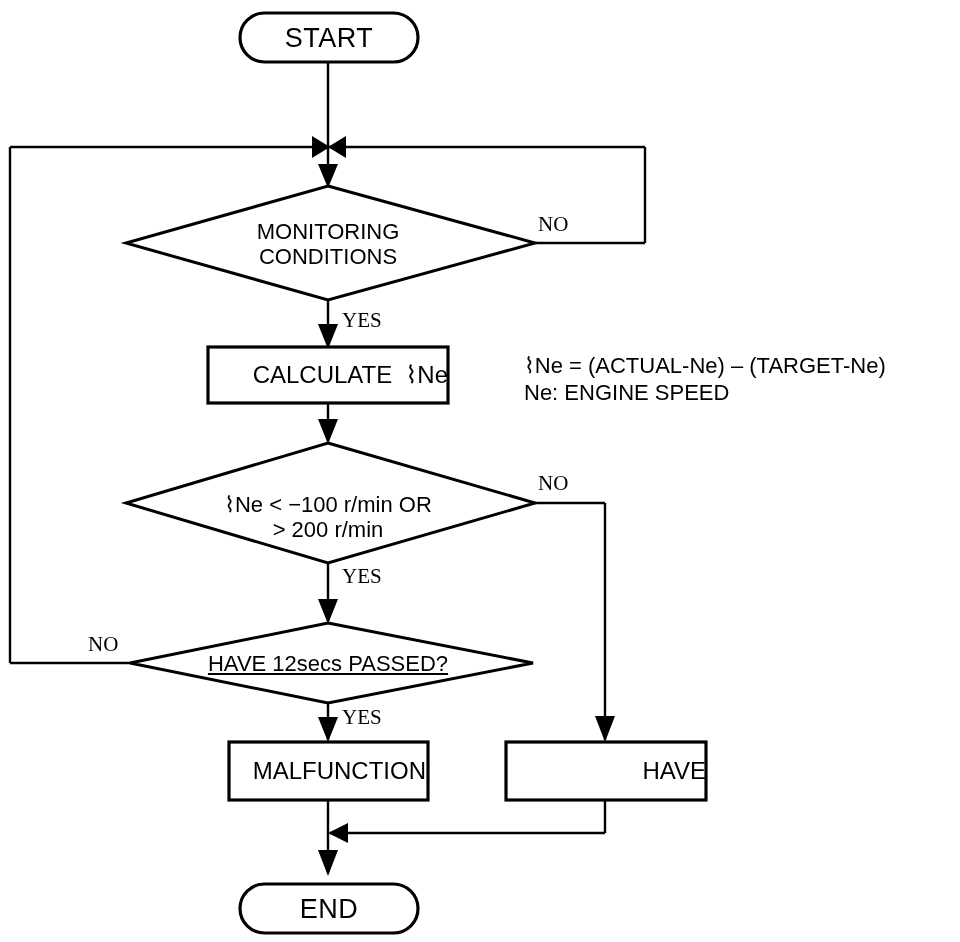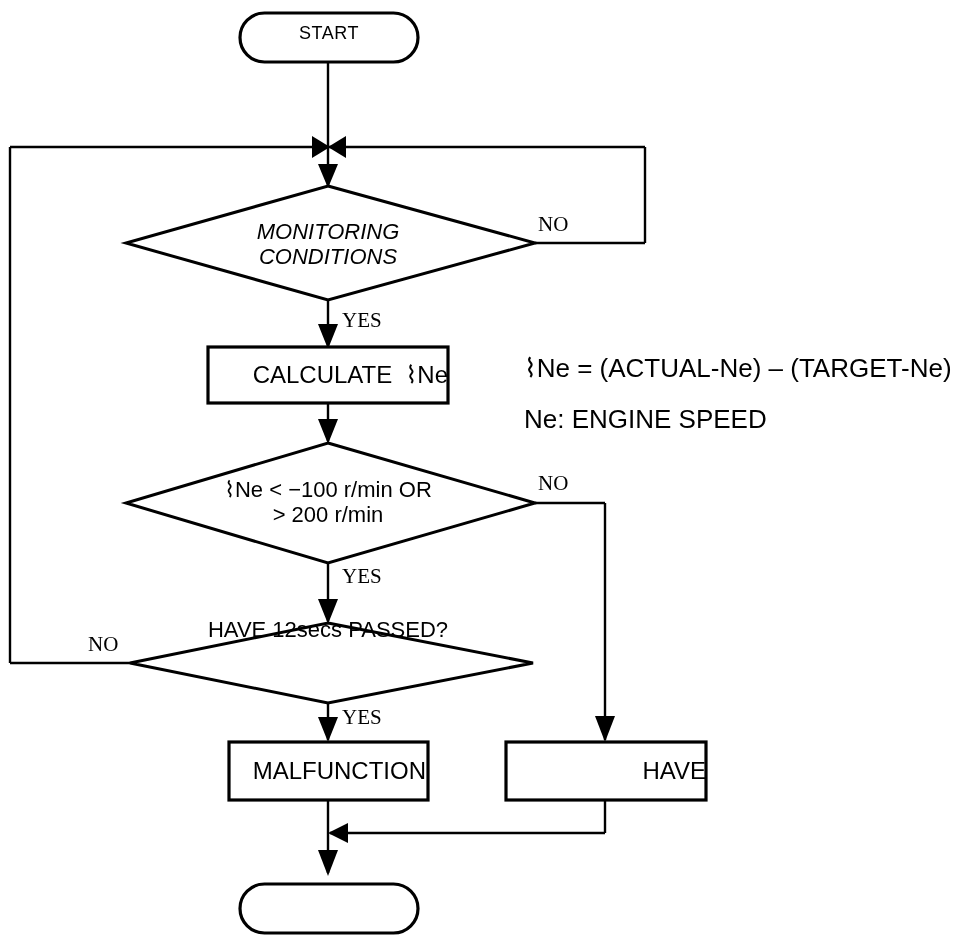--- a/index.html
+++ b/index.html
@@ -60,7 +60,7 @@
     white-space: pre;
     user-select: none;
   }
-  .term-text { font-size: 18px; letter-spacing: 0.5px; }
+  .term-text { font-size: 27px; letter-spacing: 0.5px; }
   .proc-text { font-size: 24px; text-align: right; }
   .dec-text  { font-size: 22px; }
   .note-text {

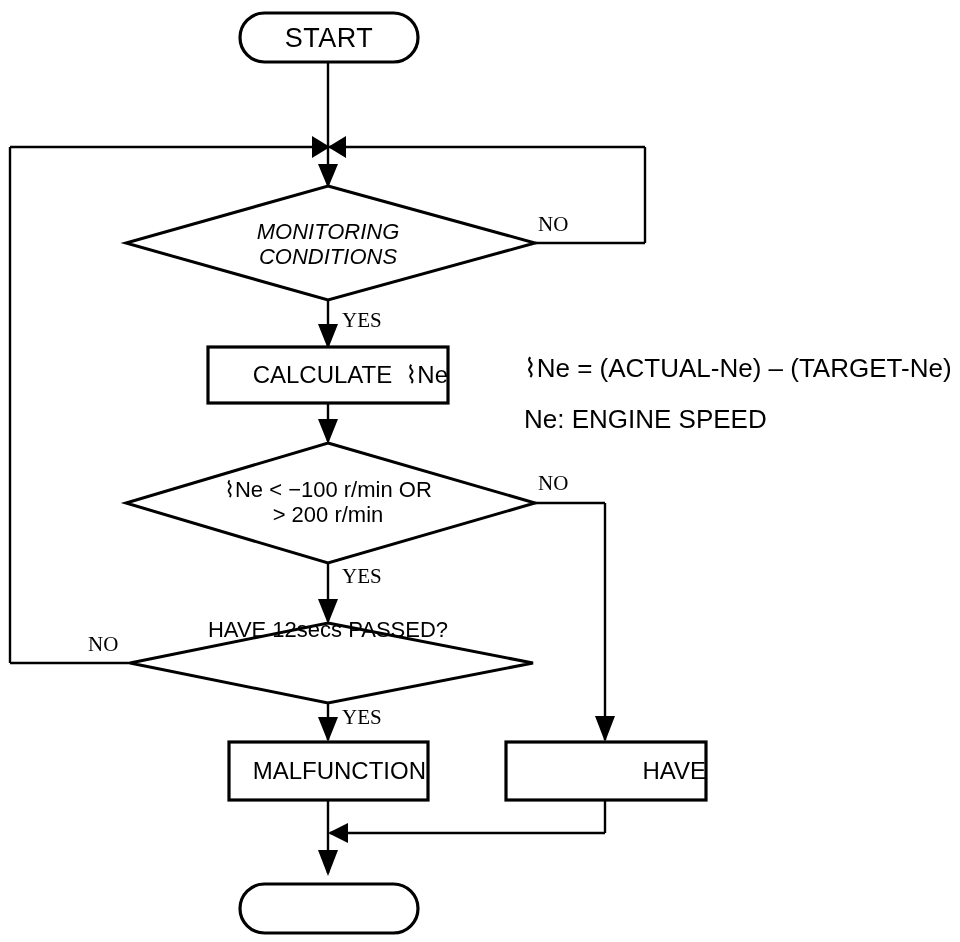--- a/index.html
+++ b/index.html
@@ -139,7 +139,7 @@
 
   <div class="node-text term-text" style="left:240px; top:23px; width:178px;">START</div>
 
-  <div class="node-text dec-text" style="left:198px; top:219px; width:260px;font-style:italic;">MONITORING
+  <div class="node-text dec-text" style="left:198px; top:219px; width:260px;">MONITORING
 CONDITIONS</div>
 
   <div class="node-text proc-text" style="left:208px; top:361px; width:240px;">CALCULATE  ⌇Ne</div>

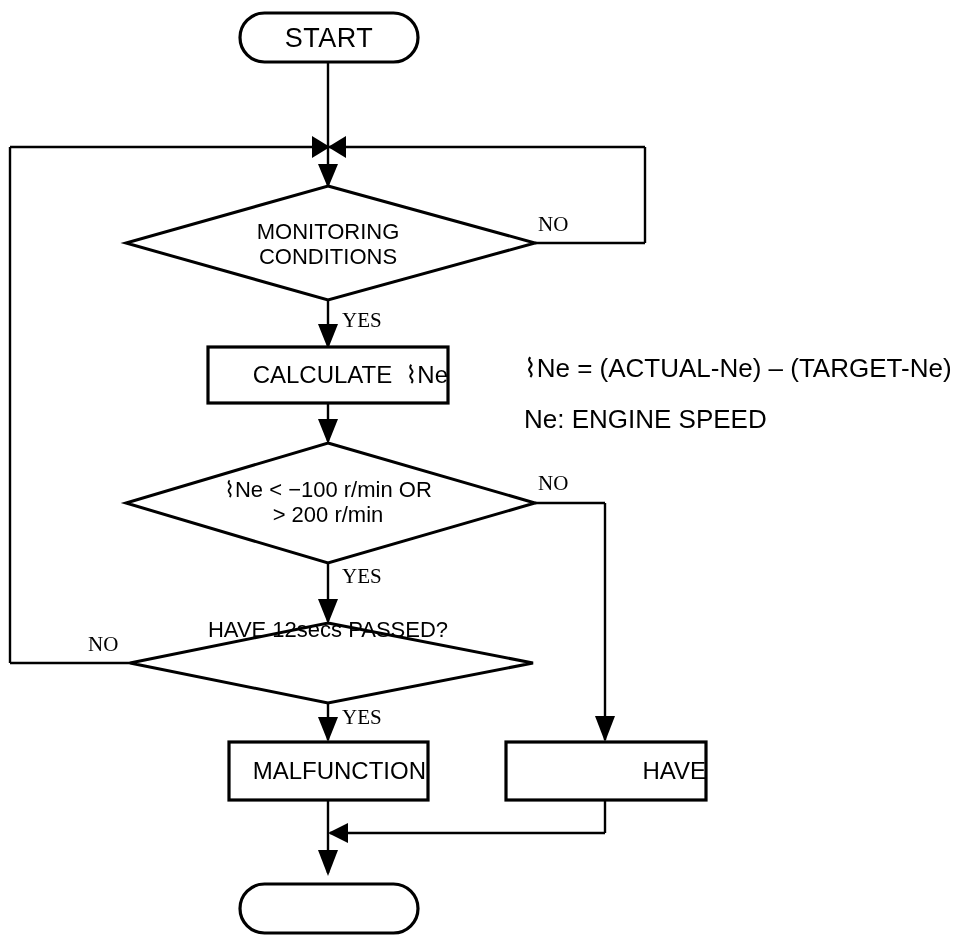--- a/index.html
+++ b/index.html
@@ -67,7 +67,7 @@
     position: absolute;
     color: #000000;
     font-family: "Liberation Sans", sans-serif;
-    font-size: 26px;
+    font-size: 22px;
     line-height: 1.30;
     white-space: pre;
     user-select: none;

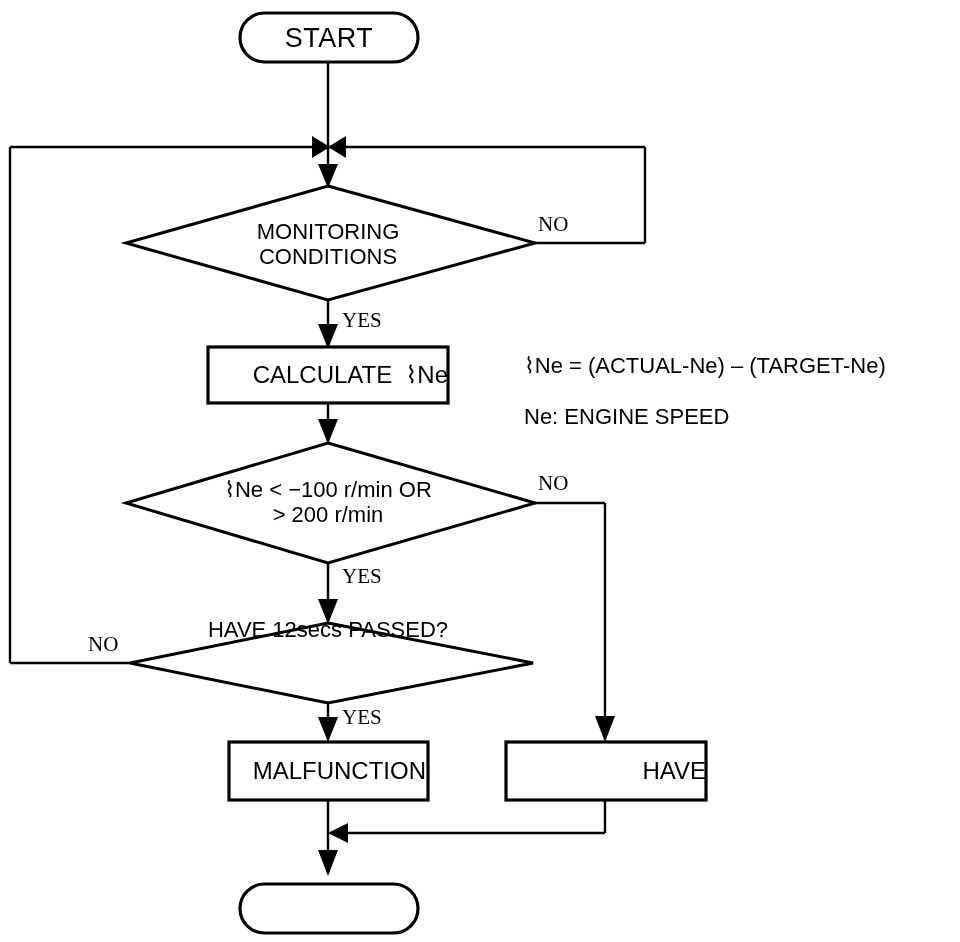--- a/index.html
+++ b/index.html
@@ -168,7 +168,7 @@
 
   <div class="note-text" style="left:524px; top:352px;">⌇Ne = (ACTUAL-Ne) – (TARGET-Ne)</div>
 
-  <div class="note-text" style="left:524px; top:379px;margin-top:24px;">Ne: ENGINE SPEED</div>
+  <div class="note-text" style="left:524px; top:379px;">Ne: ENGINE SPEED</div>
 
 </div>
 

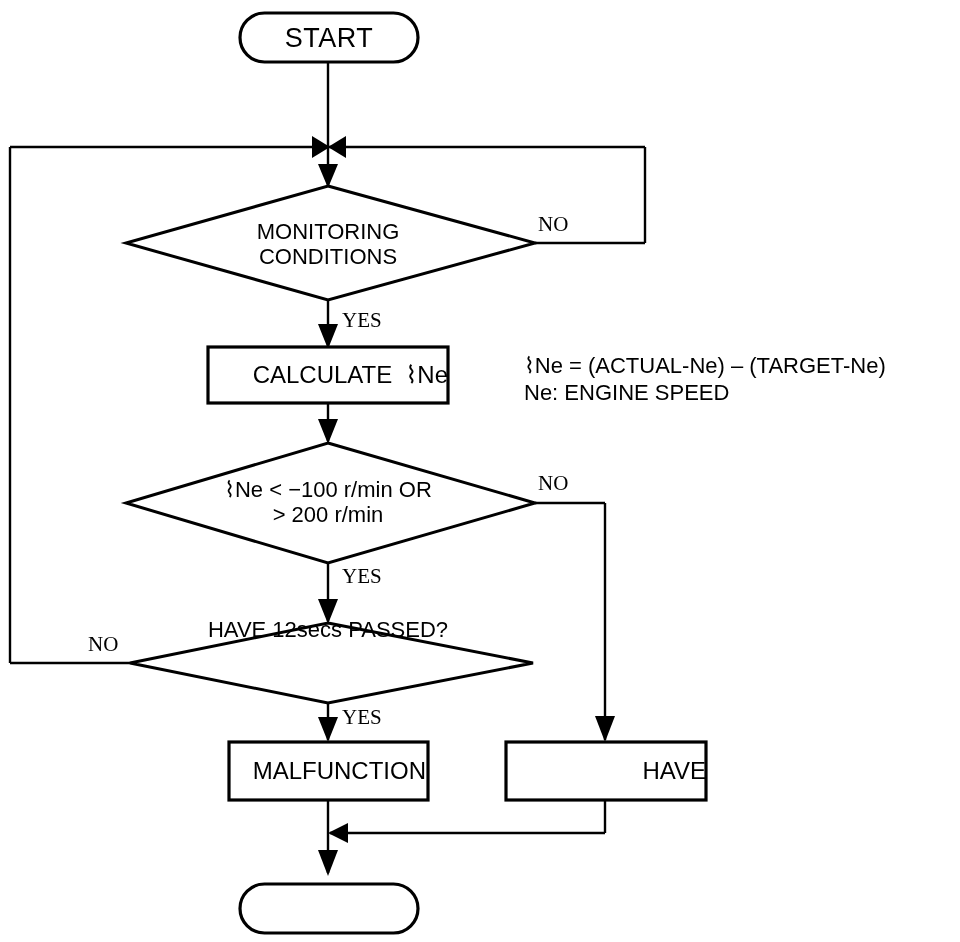--- a/index.html
+++ b/index.html
@@ -144,7 +144,7 @@
 
   <div class="node-text proc-text" style="left:208px; top:361px; width:240px;">CALCULATE  ⌇Ne</div>
 
-  <div class="node-text dec-text" style="left:178px; top:477px; width:300px;">⌇Ne &lt; −100 r/min OR
+  <div class="node-text dec-text" style="left:178px; top:492px; width:300px;">⌇Ne &lt; −100 r/min OR
 &gt; 200 r/min</div>
 
   <div class="node-text dec-text" style="left:178px; top:617px; width:300px;">HAVE 12secs PASSED?</div>

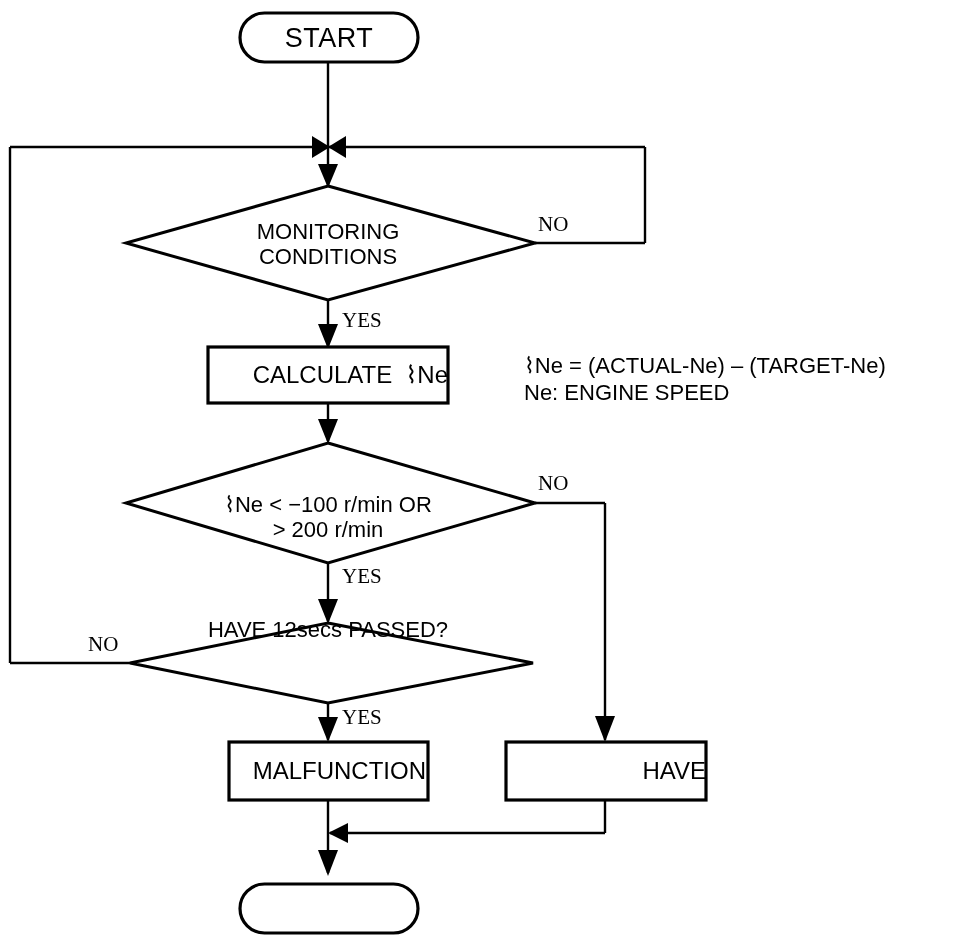--- a/index.html
+++ b/index.html
@@ -147,7 +147,7 @@
   <div class="node-text dec-text" style="left:178px; top:492px; width:300px;">⌇Ne &lt; −100 r/min OR
 &gt; 200 r/min</div>
 
-  <div class="node-text dec-text" style="left:178px; top:617px; width:300px;">HAVE 12secs PASSED?</div>
+  <div class="node-text dec-text" style="left:178px; top:651px; width:300px;text-decoration:underline;">HAVE 12secs PASSED?</div>
 
   <div class="node-text proc-text" style="left:229px; top:757px; width:197px;">MALFUNCTION</div>
 

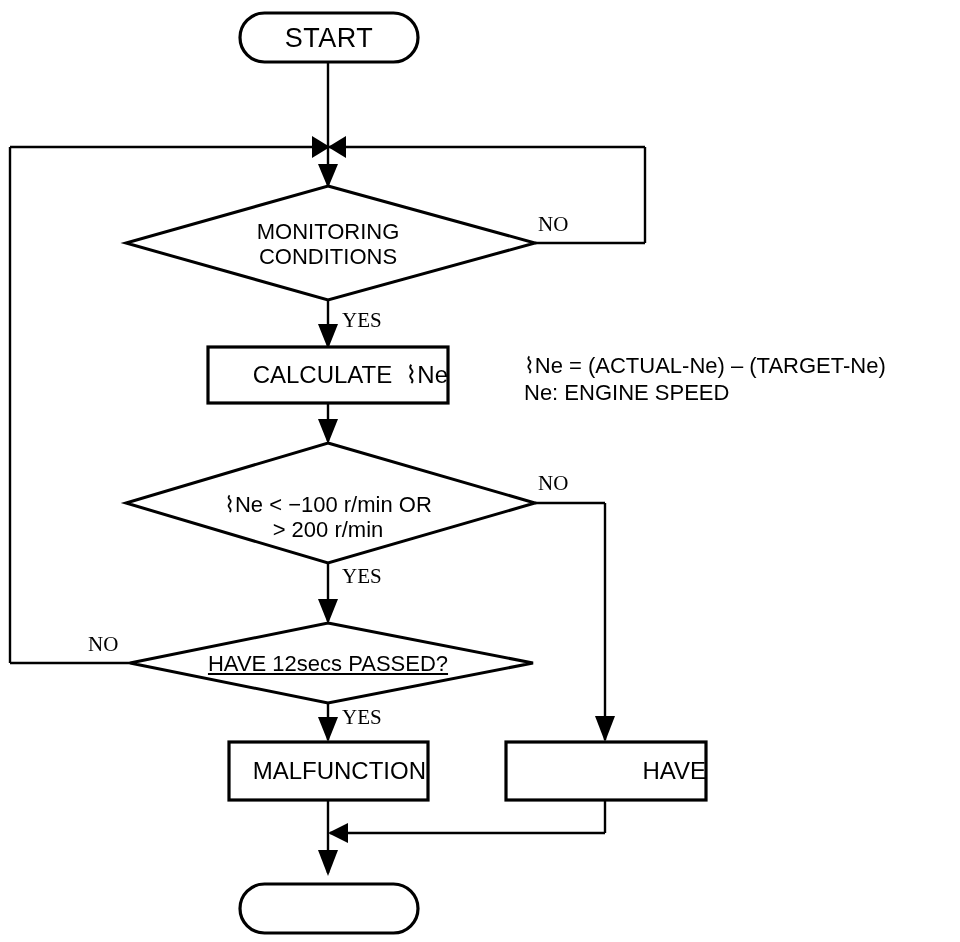--- a/index.html
+++ b/index.html
@@ -153,6 +153,7 @@
 
   <div class="node-text proc-text" style="left:506px; top:757px; width:200px;">HAVE</div>
 
+  <div class="node-text term-text" style="left:240px; top:894px; width:178px;">END</div>
 
   <div class="lbl" style="left:538px; top:212px;">NO</div>
 

